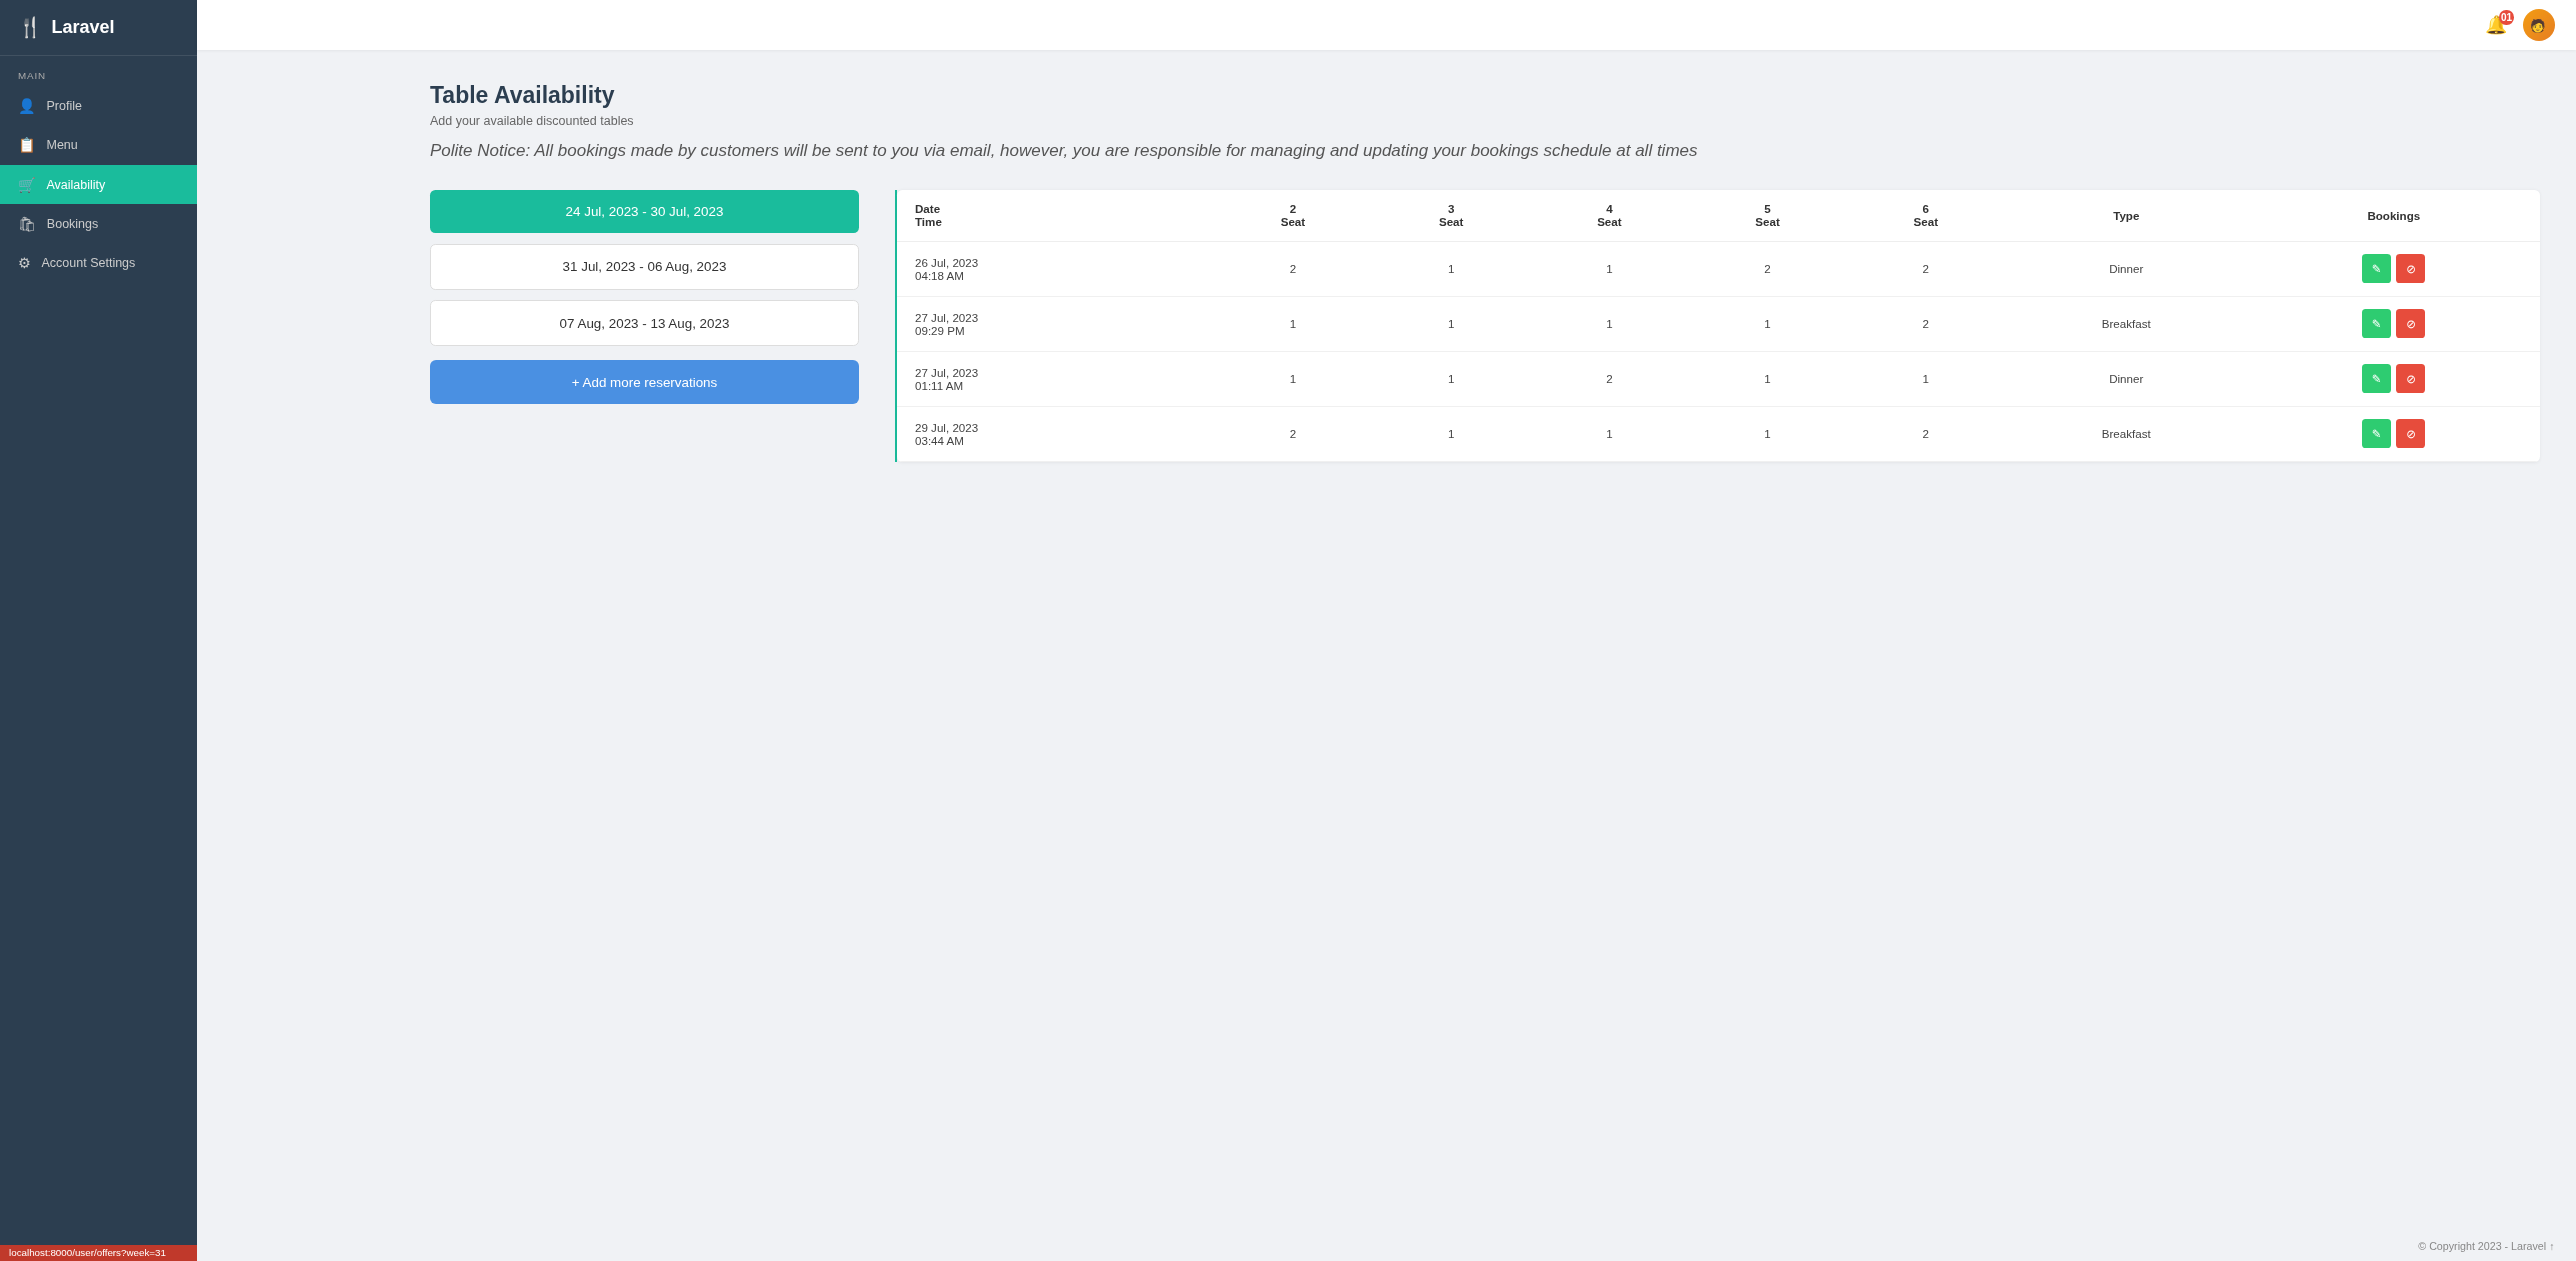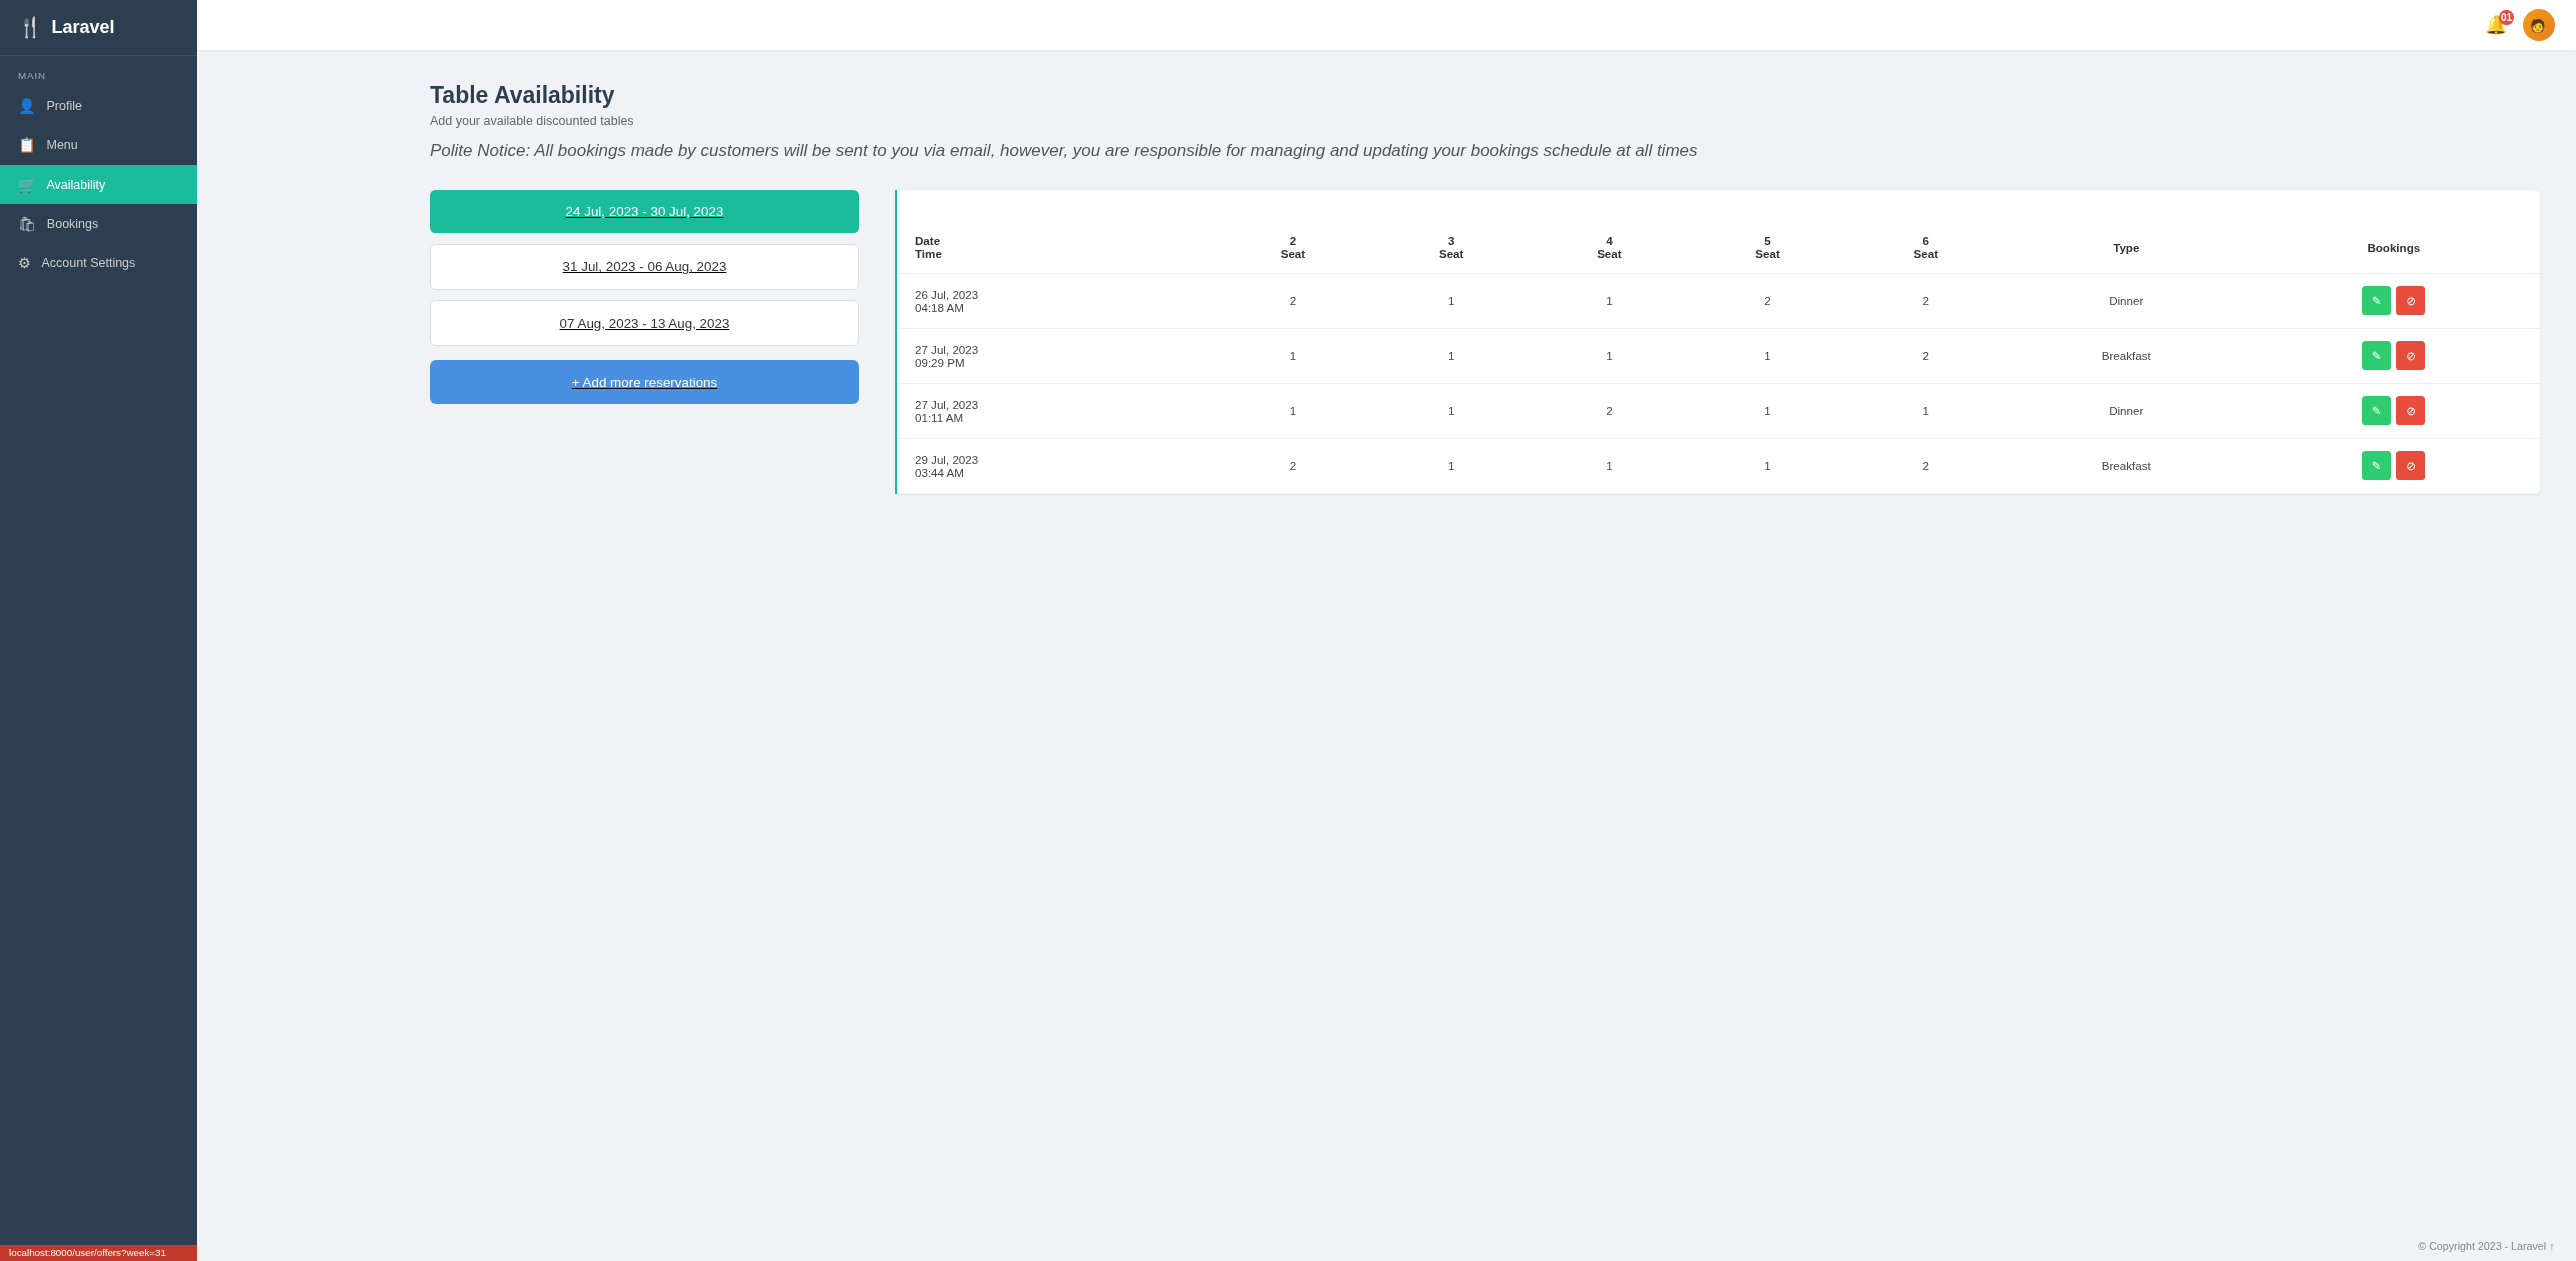--- a/index.html
+++ b/index.html
@@ -136,7 +136,6 @@
       display: flex;
       flex-direction: column;
       gap: 10.7px;
-      text-decoration: underline;
     }
     .week-btn {
       width: 100%;

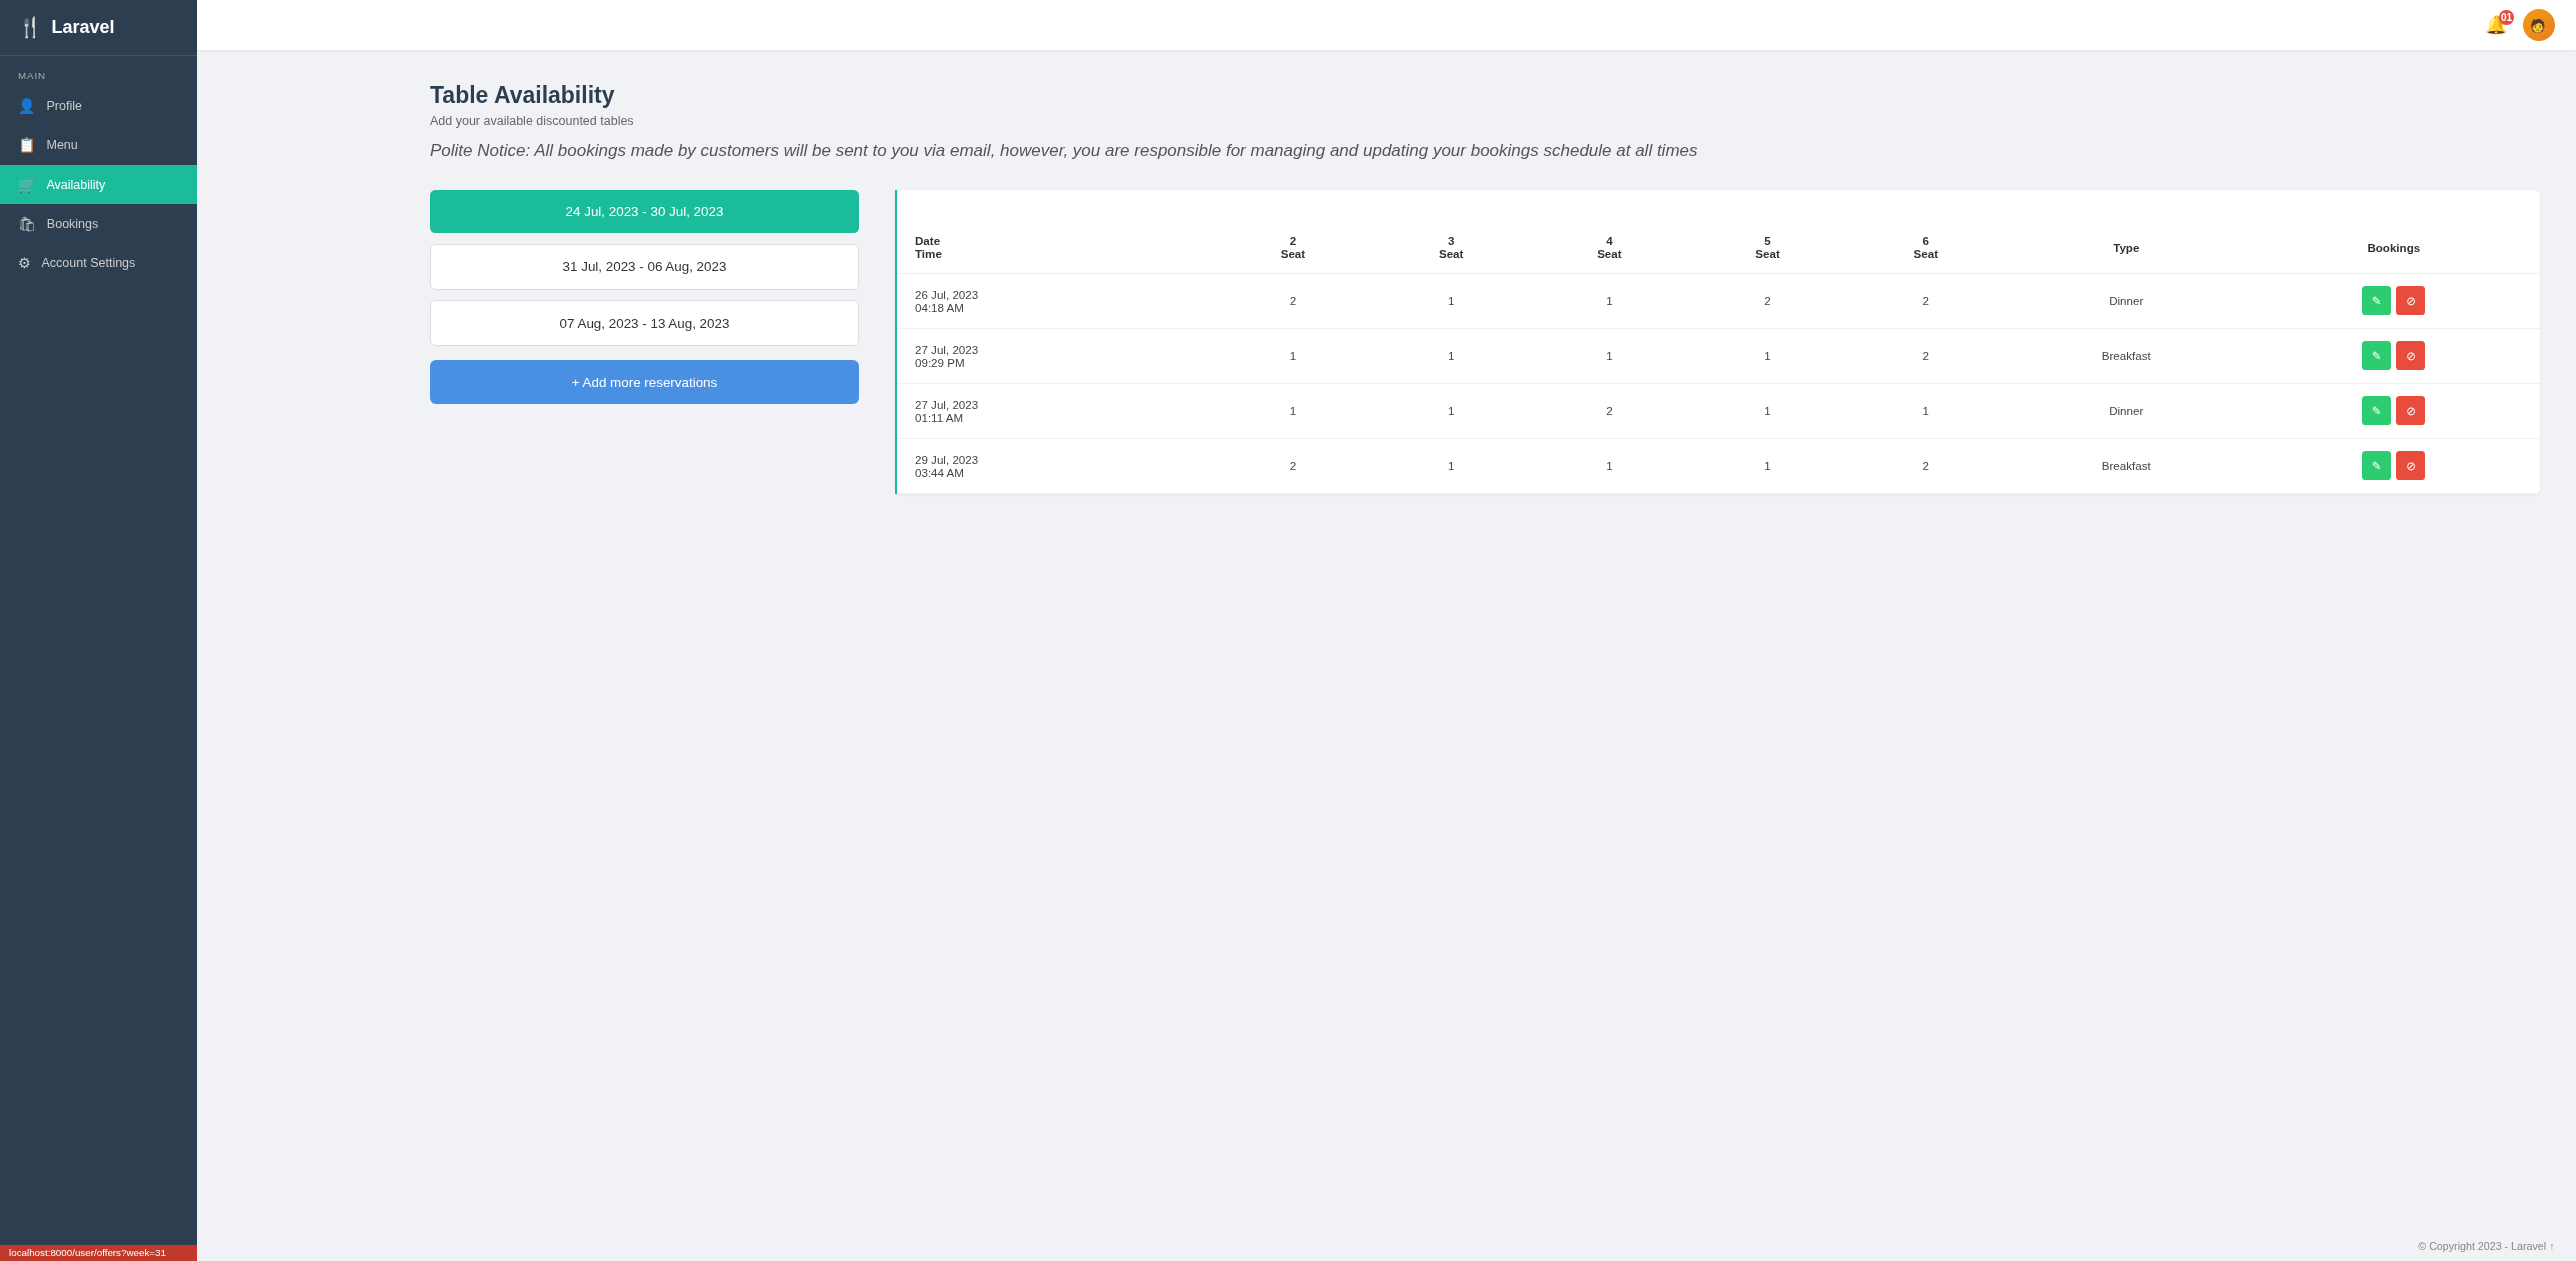--- a/index.html
+++ b/index.html
@@ -179,7 +179,6 @@
     .availability-table {
       width: 100%;
       border-collapse: collapse;
-      margin-top: 32px;
     }
     .availability-table thead tr {
       border-bottom: 1.8px solid #eee;

